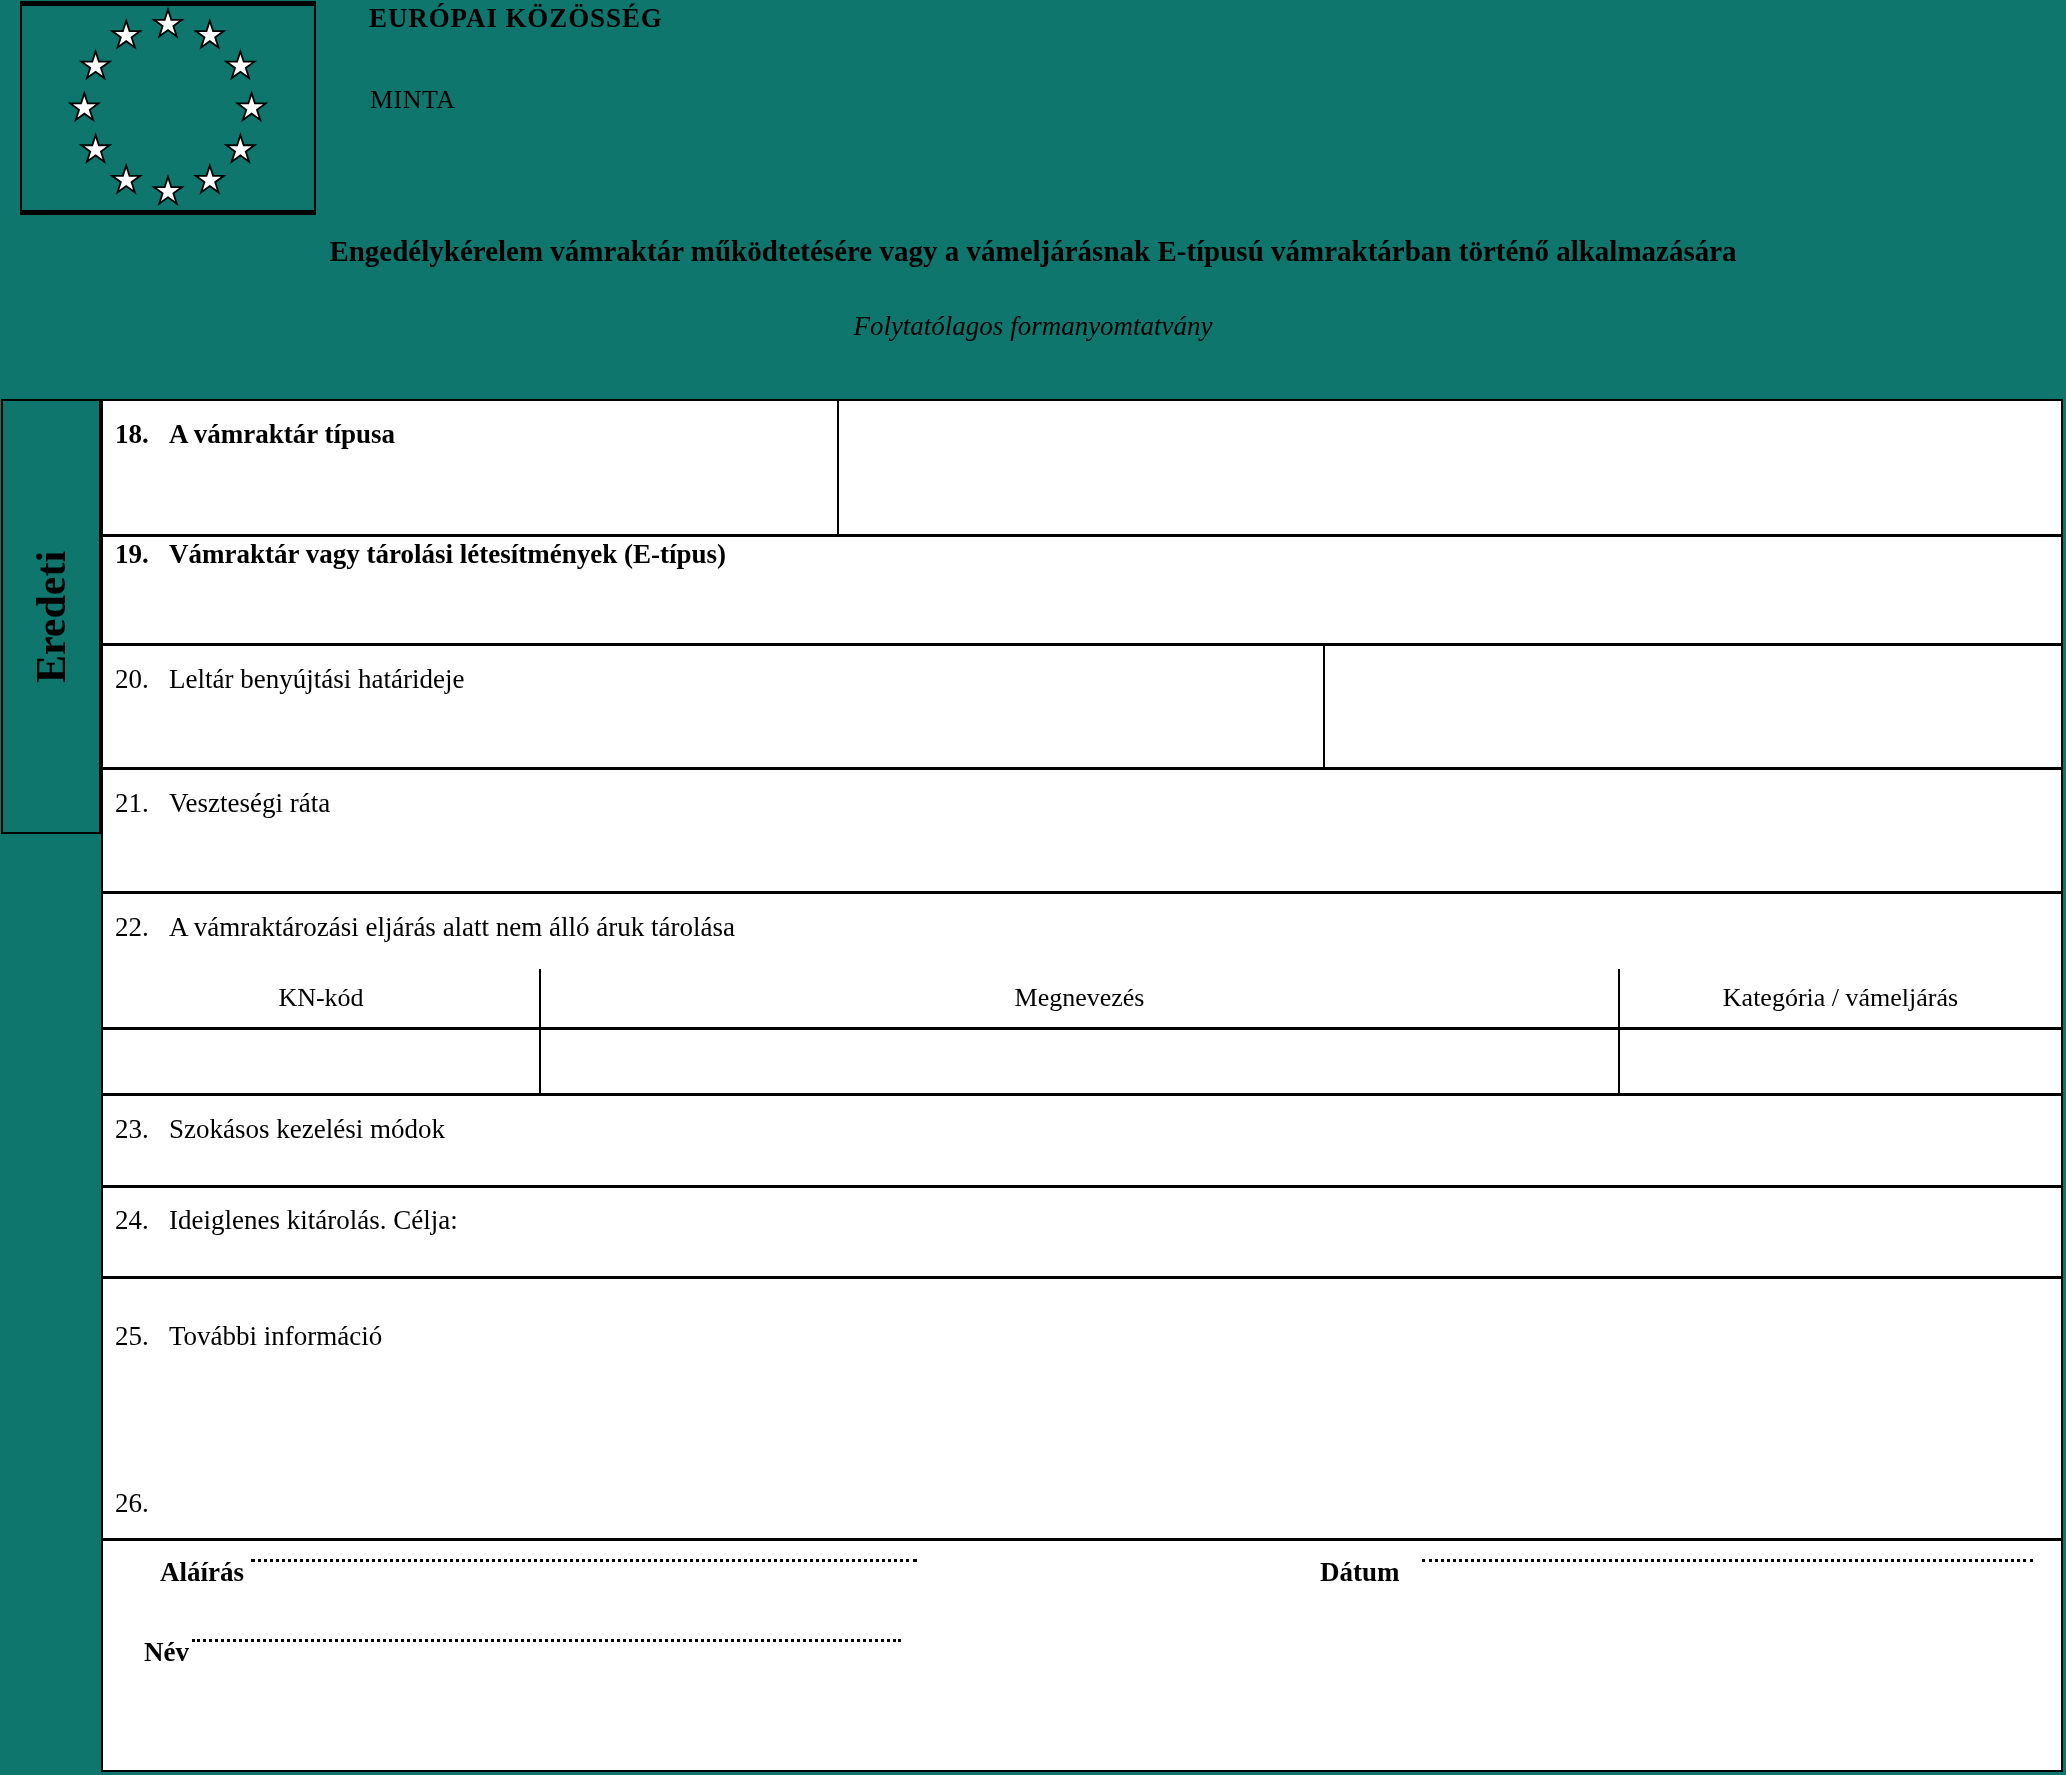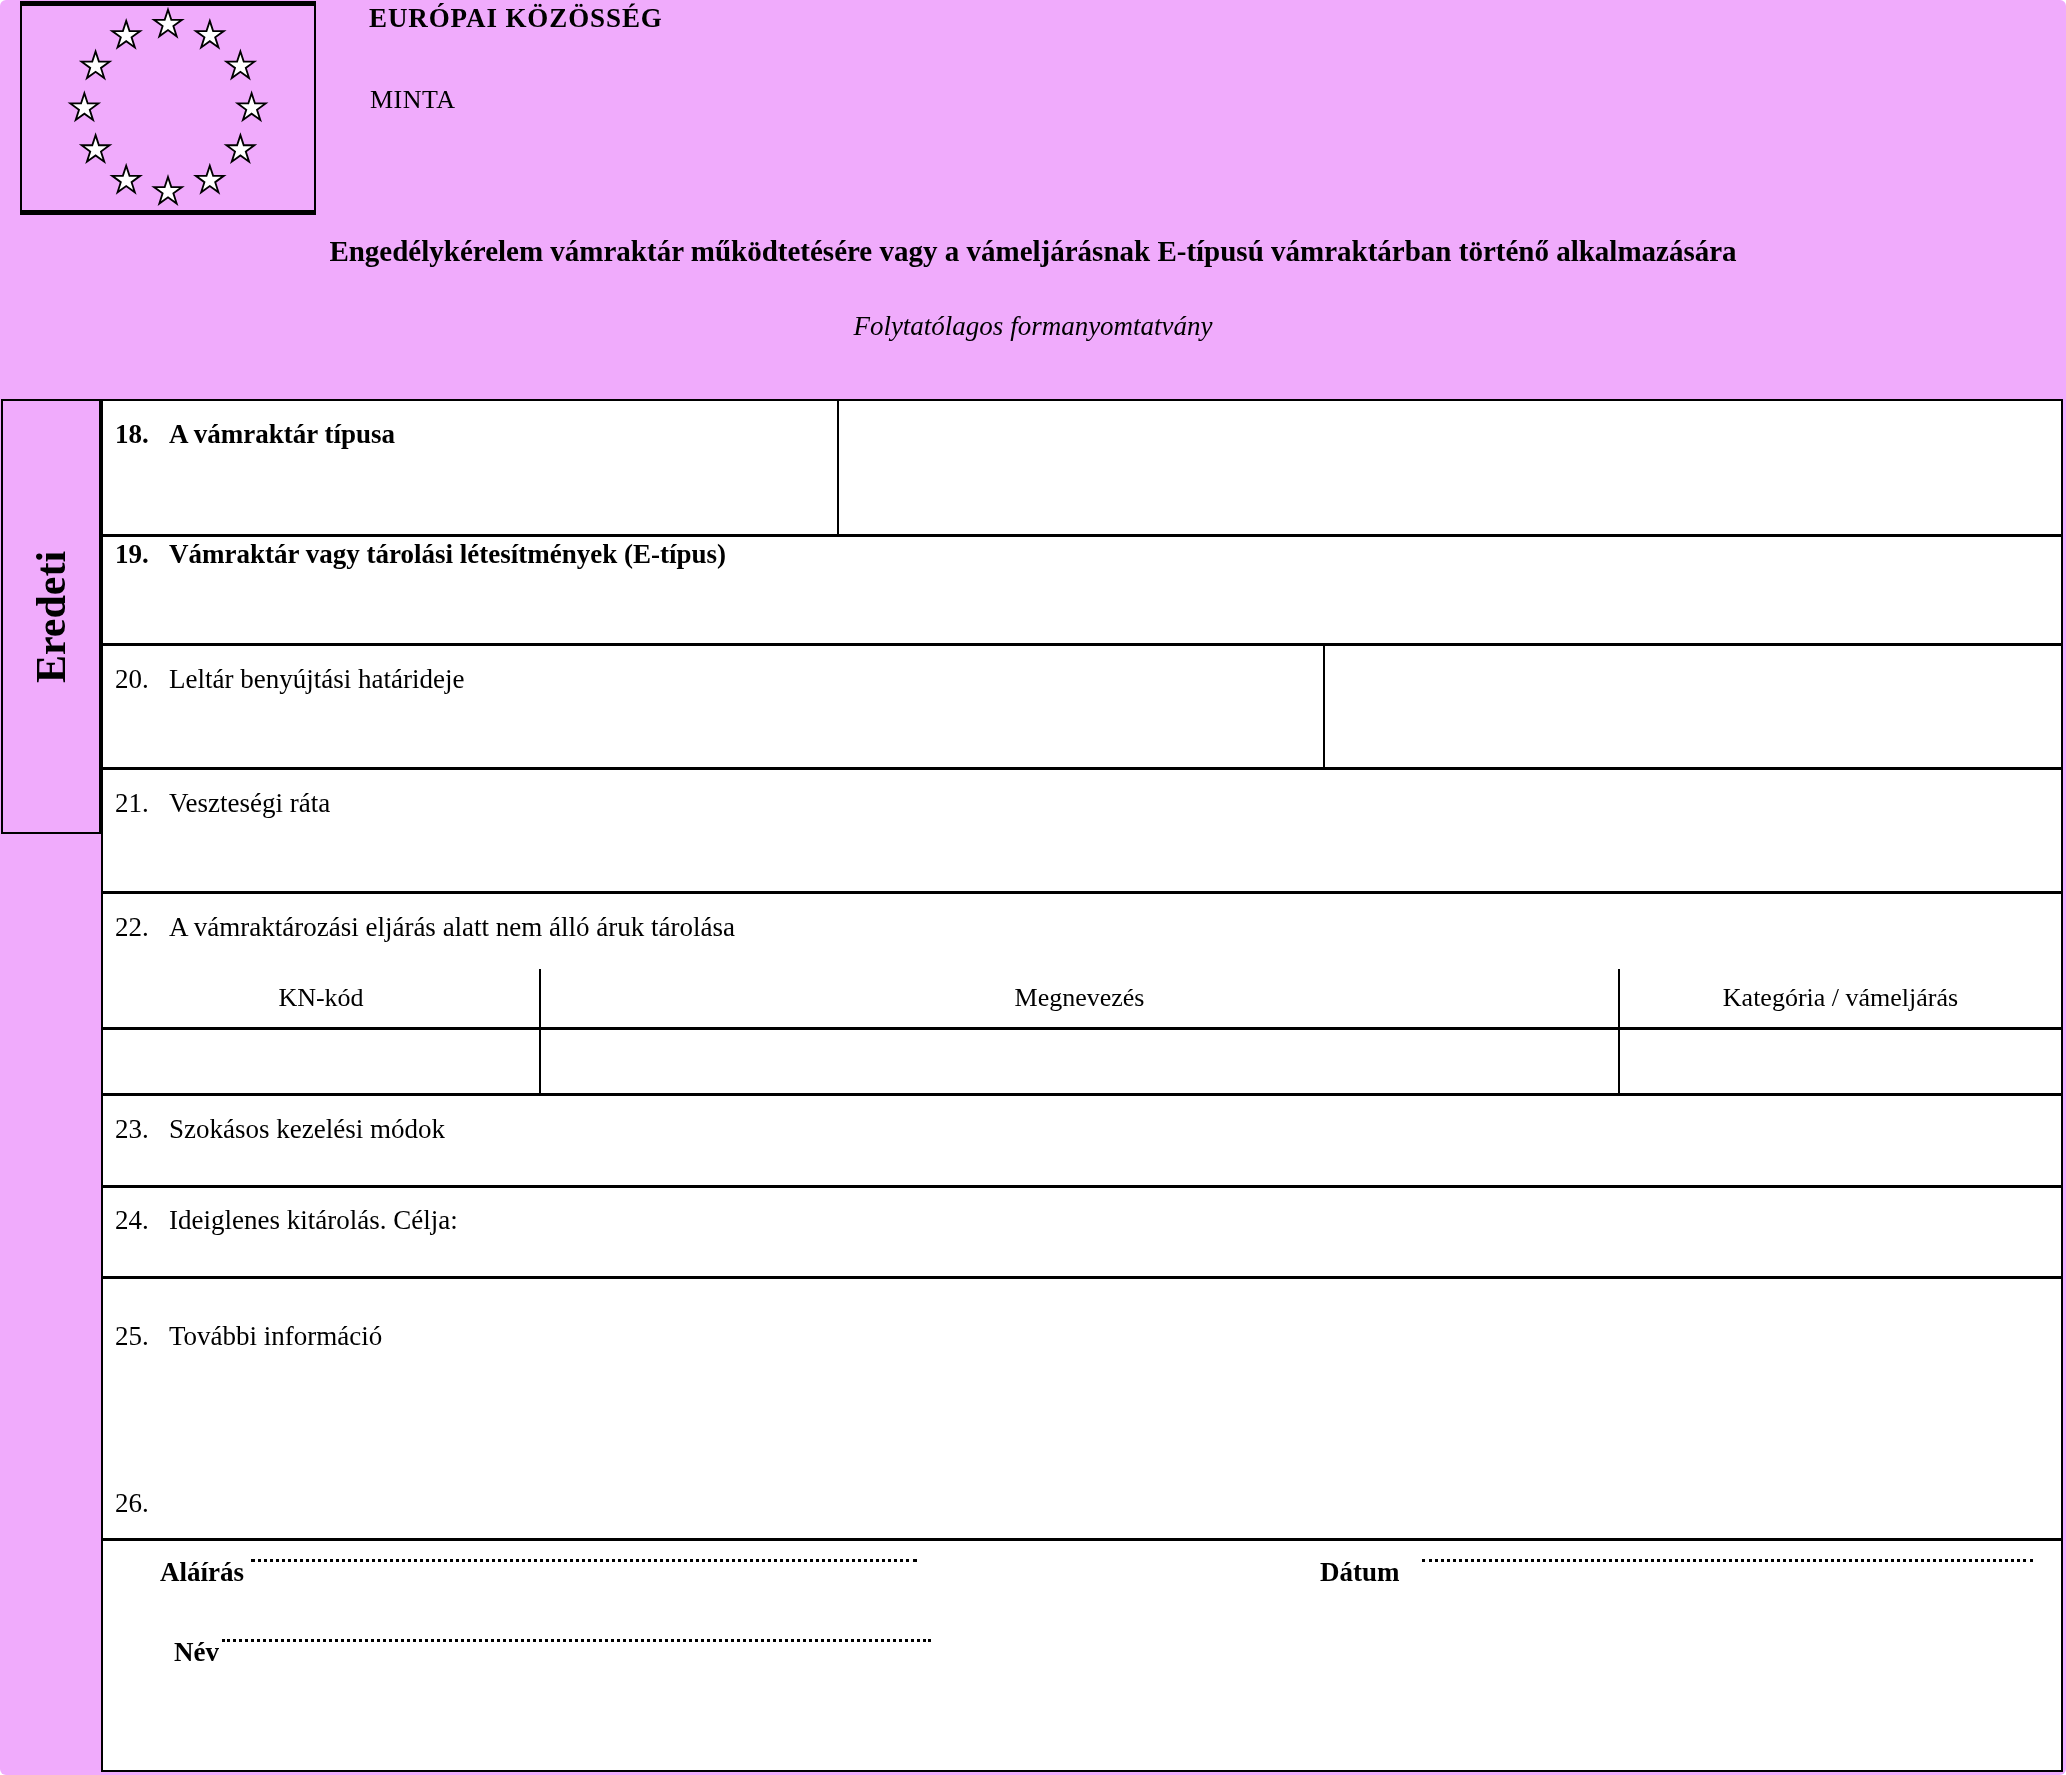--- a/index.html
+++ b/index.html
@@ -11,7 +11,7 @@
     position: relative;
     overflow: hidden;
   }
-  .page { position: absolute; inset: 0; background: #f0abfc; border-radius: 6px; }
+  .page { position: absolute; inset: 0; background: #0f766e; }
 
   
   .flag-box {

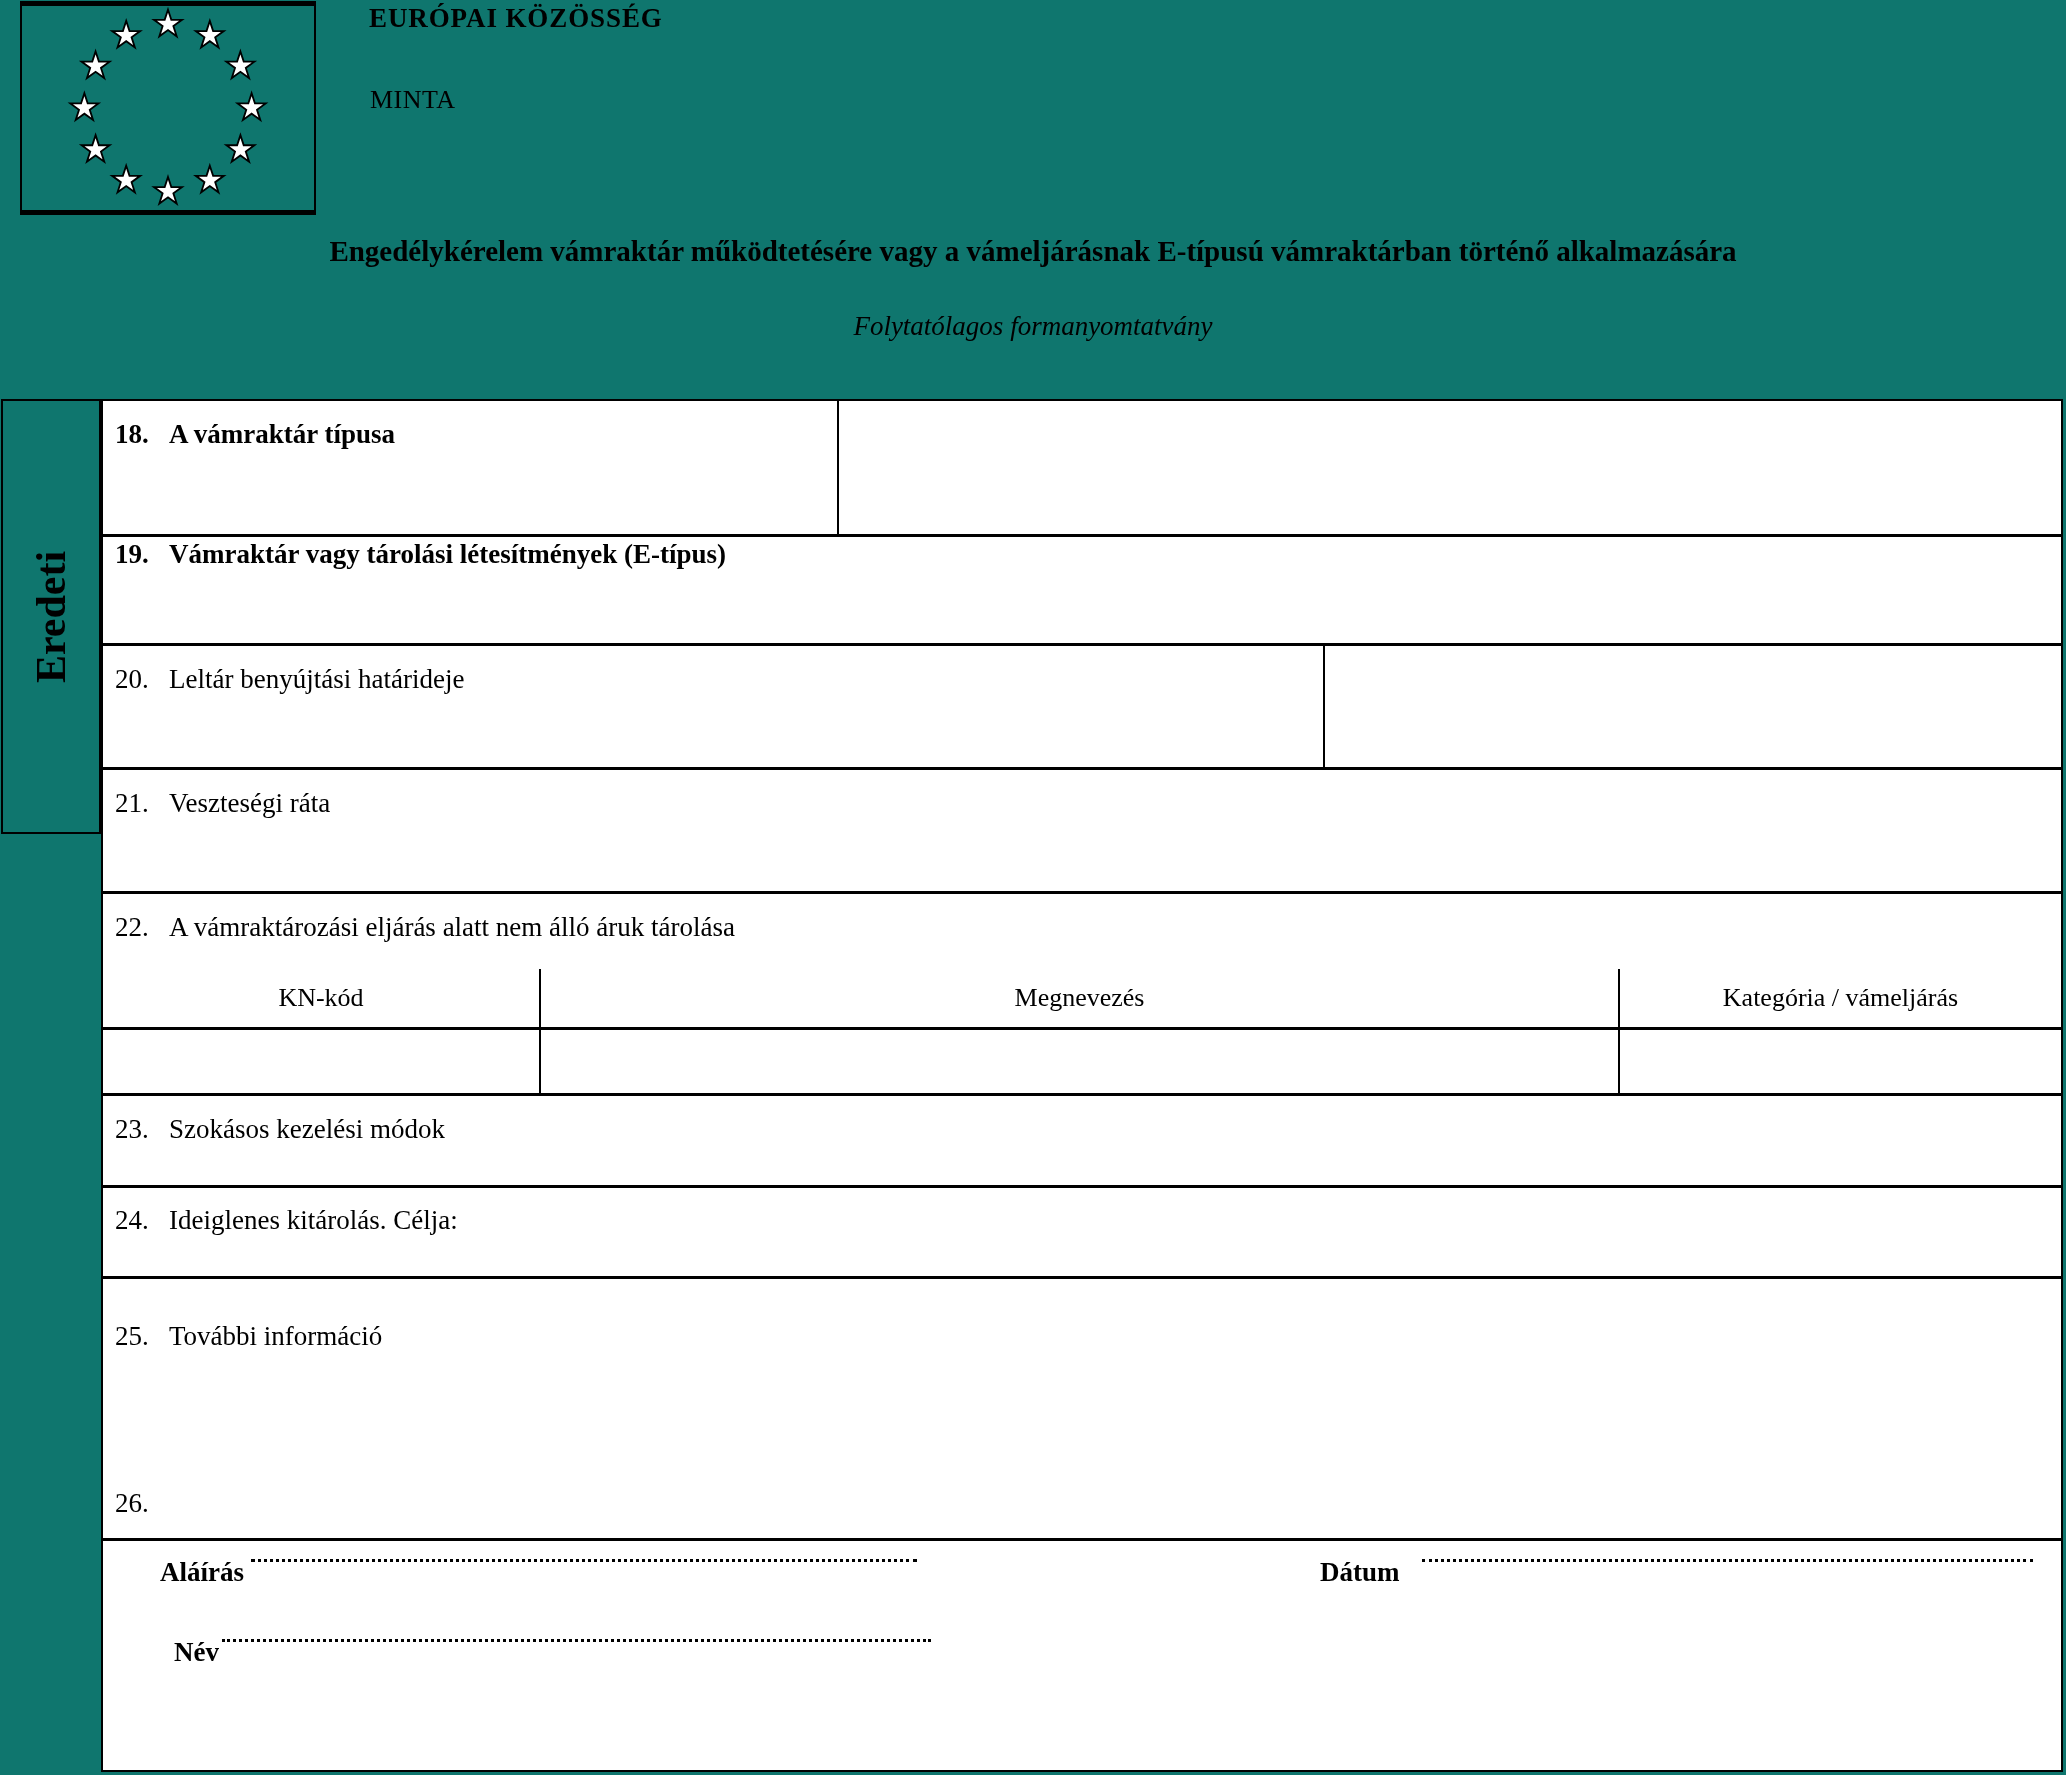--- a/index.html
+++ b/index.html
@@ -112,7 +112,7 @@
   }
   .sig-aláírás { top: 90px; left: 57px; width: 757px; }
   .sig-datum   { top: 90px; left: 1217px; width: 713px; }
-  .sig-nev     { top: 170px; left: 71px; width: 757px; }
+  .sig-nev     { top: 170px; left: 41px; width: 757px; }
   .dots {
     flex: 1; margin-bottom: 5.5px;
     border-bottom: 3.2px dotted #000;

